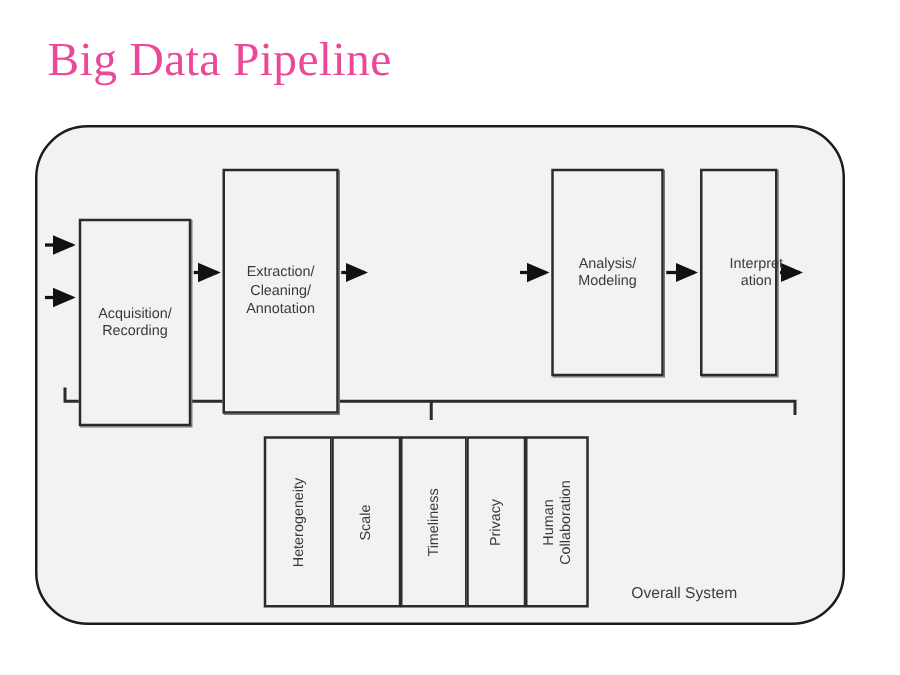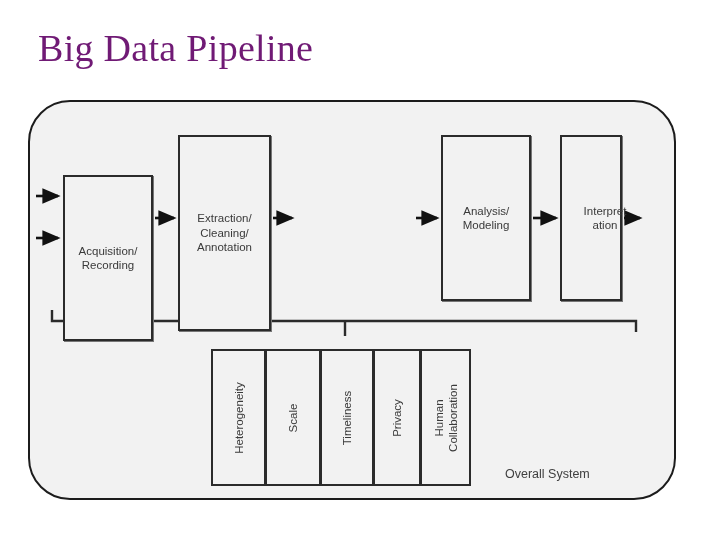--- a/index.html
+++ b/index.html
@@ -23,7 +23,7 @@
     font-family: "Liberation Serif", serif;
     font-size: 38px;
     line-height: 44px;
-    color: #701a75;
+    color: #ec4899;
     white-space: nowrap;
     letter-spacing: 0.3px;
   }

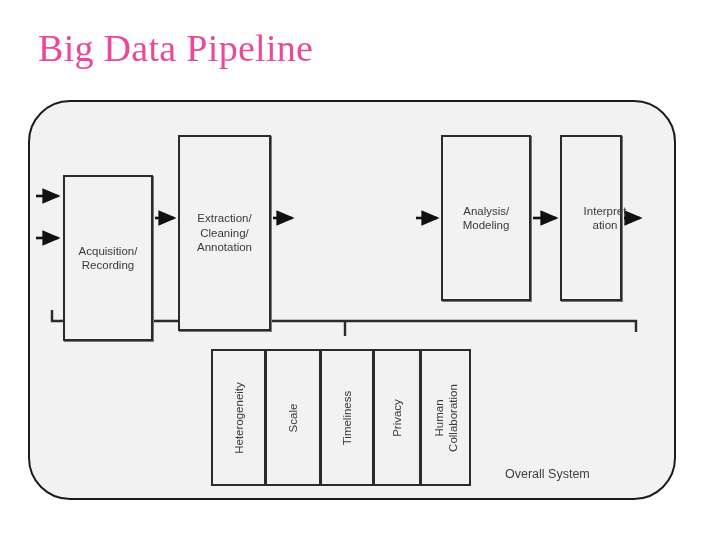--- a/index.html
+++ b/index.html
@@ -78,7 +78,7 @@
   #stage-1 { left: 63px;  top: 47px; width: 90px;  height: 166px; margin-top: 40px; }
   #stage-2 { left: 178px; top: 47px; width: 93px;  height: 196px; }
   #stage-3 { left: 296px; top: 47px; width: 118px; height: 166px; }
-  #stage-4 { left: 441px; top: 47px; width: 90px;  height: 166px; text-align: right; }
+  #stage-4 { left: 441px; top: 47px; width: 90px;  height: 166px; }
   #stage-5 { left: 560px; top: 47px; width: 62px;  height: 166px; padding-left: 28px; }
 
   

